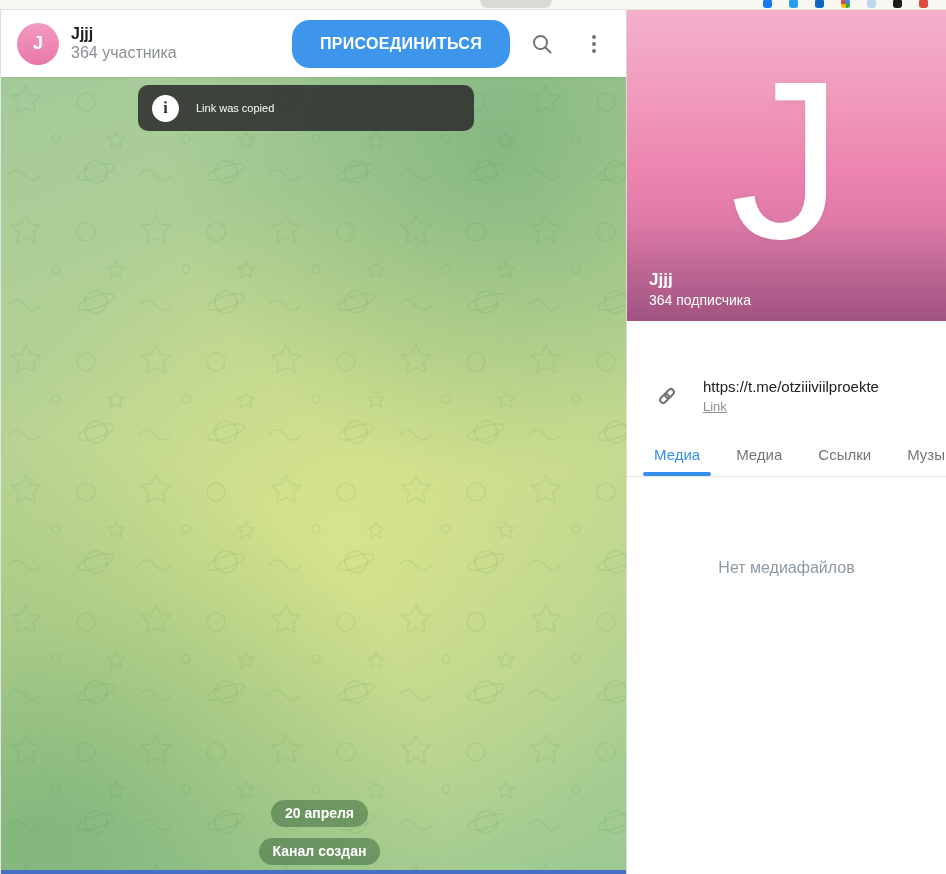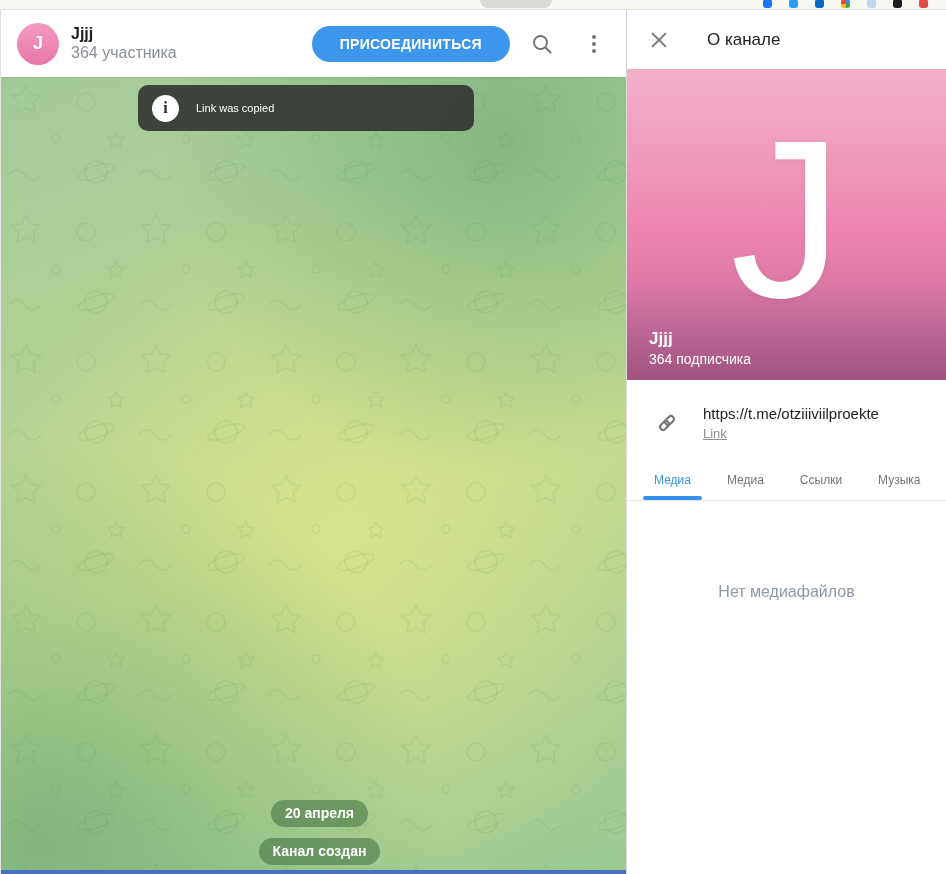--- a/index.html
+++ b/index.html
@@ -27,8 +27,8 @@
   .chat-title { font-size:16px; font-weight:700; color:#212121; line-height:1; }
   .chat-sub { font-size:16px; color:#8a8f94; line-height:1; }
   .hspace { flex:1; }
-  .join-btn { height:36px; padding:0 28px; border:none; border-radius:18px; background:#3d95ec; color:#fff;
-              font-family:inherit; font-size:14px; font-weight:700; letter-spacing:.3px; cursor:pointer; }
+  .join-btn { height:48px; padding:0 28px; border:none; border-radius:18px; background:#3d95ec; color:#fff;
+              font-family:inherit; font-size:16px; font-weight:700; letter-spacing:.3px; cursor:pointer; }
   .icon-btn { width:40px; height:40px; display:flex; align-items:center; justify-content:center; cursor:pointer; border-radius:50%; }
   .kebab { display:flex; flex-direction:column; gap:3px; }
   .kebab i { width:4px; height:4px; border-radius:50%; background:#707579; }

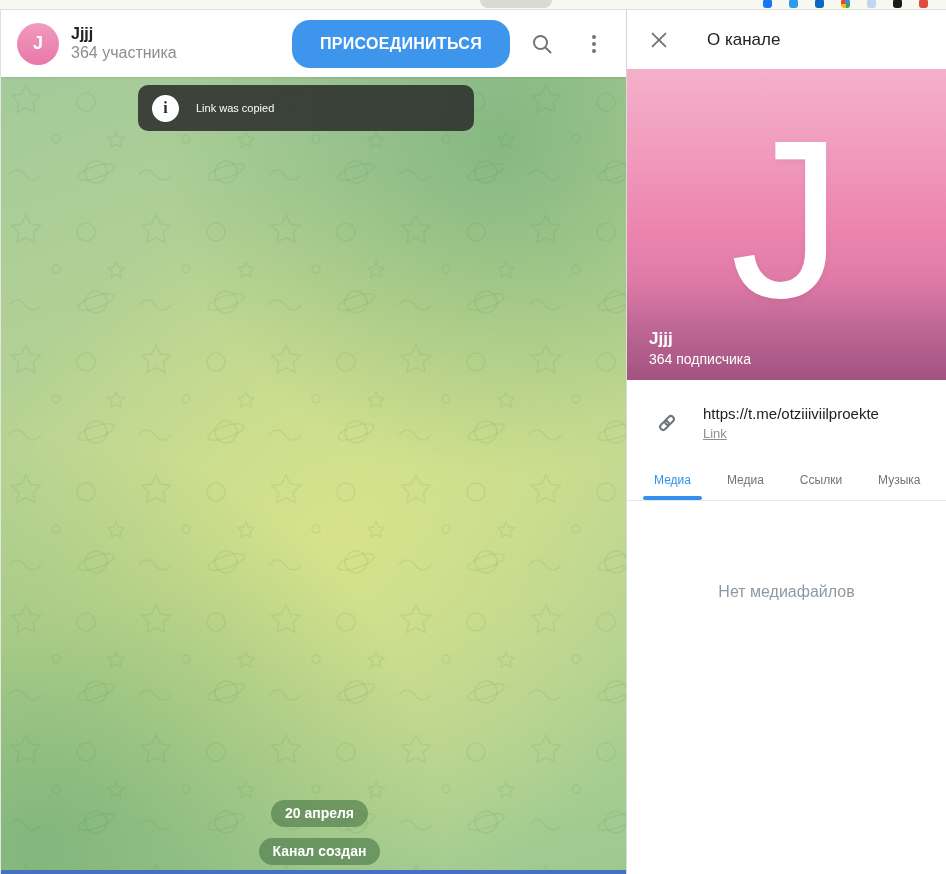--- a/index.html
+++ b/index.html
@@ -166,15 +166,6 @@
 
   <div class="panel">
 
-    <div class="panel-header">
-      <div class="icon-btn" style="margin-left:-10px;">
-        <svg class="stroke-ico" width="22" height="22" viewBox="0 0 24 24">
-          <line x1="5" y1="5" x2="19" y2="19"></line>
-            <line x1="19" y1="5" x2="5" y2="19"></line>
-        </svg>
-      </div>
-      <div class="panel-title">О канале</div>
-    </div>
 
     <div class="photo">
       <div class="photo-letter">J</div>

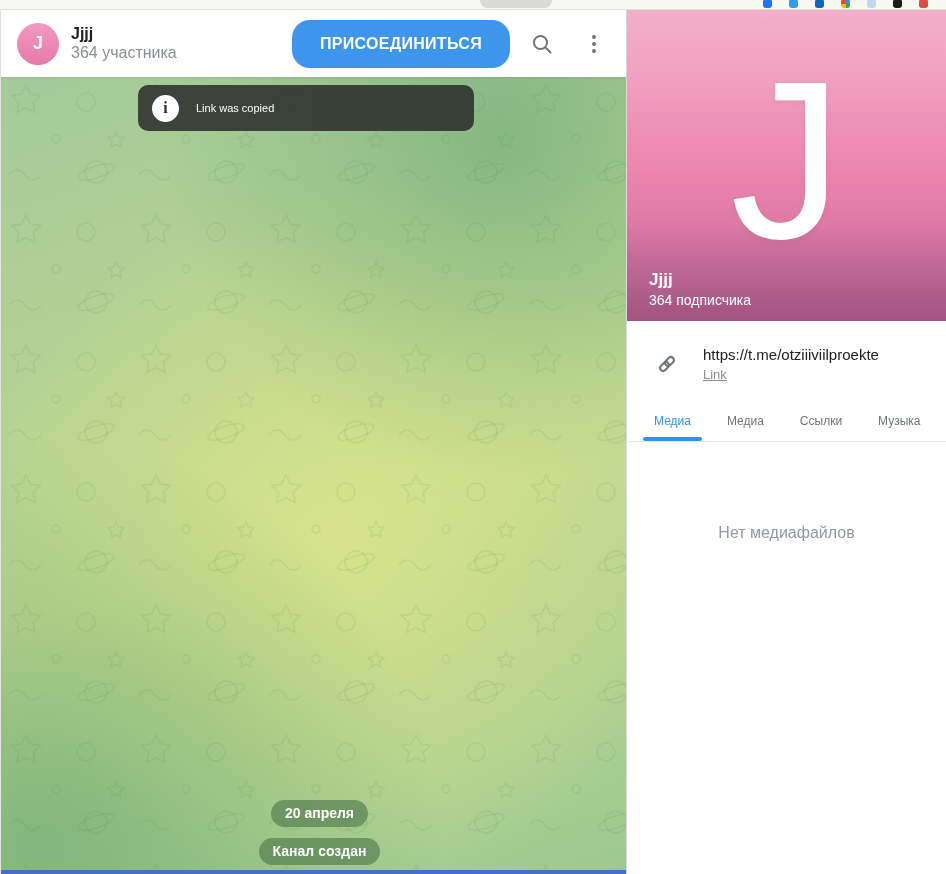--- a/index.html
+++ b/index.html
@@ -66,7 +66,7 @@
   .photo-name { font-size:17px; font-weight:700; line-height:1.3; }
   .photo-subs { font-size:14px; line-height:1.3; }
 
-  .info-rows { padding-top:16px; flex:none; }
+  .info-rows { padding-top:16px; flex:none;margin-top:32px; }
   .info-row { display:flex; align-items:center; padding:9px 16px 9px 28px; min-height:50px; cursor:pointer; }
   .row-icon { width:24px; flex:none; display:flex; align-items:center; justify-content:center; }
   .row-body { margin-left:24px; display:flex; flex-direction:column; gap:3px; }

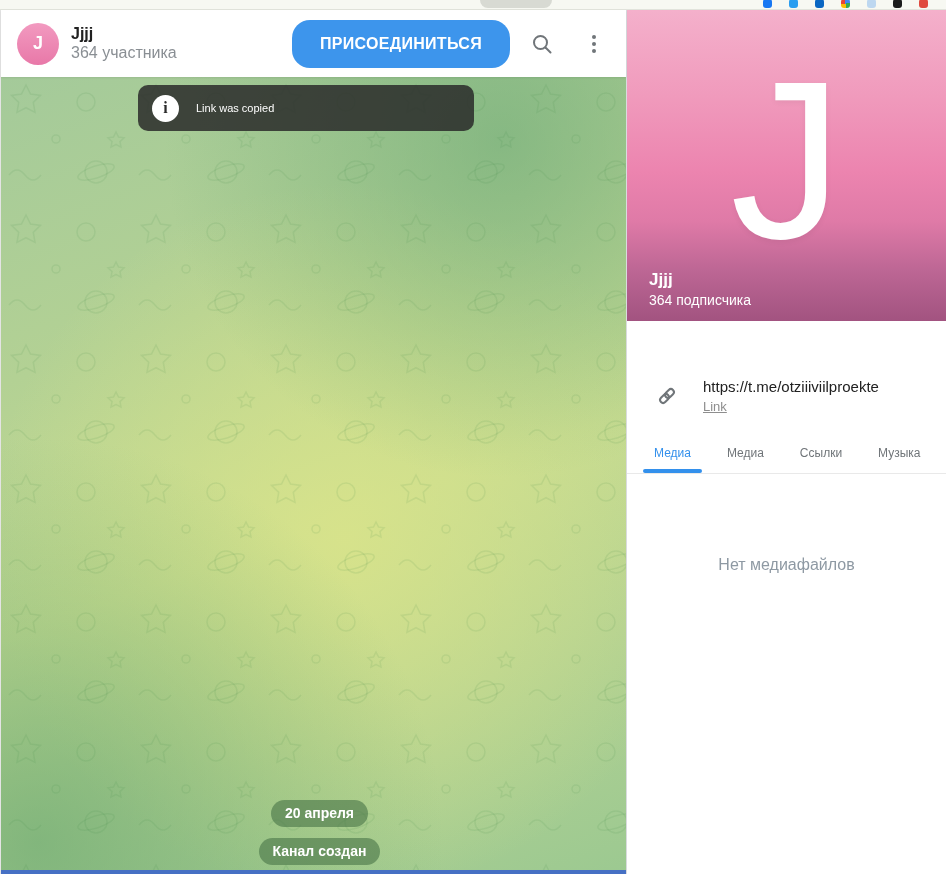--- a/index.html
+++ b/index.html
@@ -80,7 +80,7 @@
 
   .tabs { display:flex; gap:6px; padding:4px 0 0 12px; border-bottom:1px solid #e9e9e9; white-space:nowrap;
           overflow:hidden; flex:none; margin-top:6px; }
-  .tab { position:relative; padding:12px 15px 13px; font-size:12px; font-weight:500; color:#707579; cursor:pointer; flex:none; }
+  .tab { position:relative; padding:12px 15px 13px; font-size:15px; font-weight:500; color:#707579; cursor:pointer; flex:none; }
   .tab.active { color:#3390ec; }
   .tab.active::after { content:""; position:absolute; left:4px; right:4px; bottom:0; height:4px;
                        background:#3390ec; border-radius:4px; }

